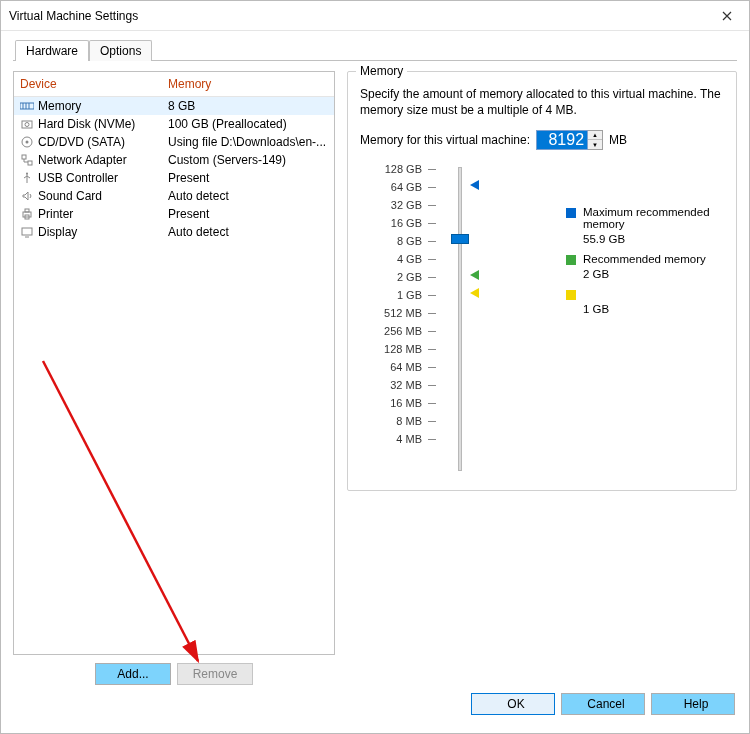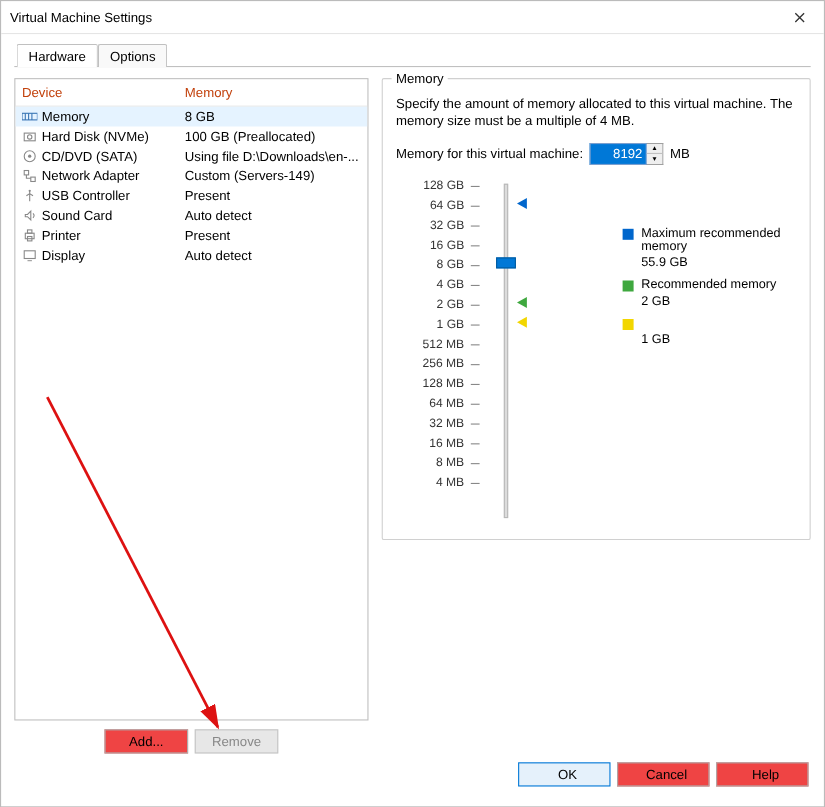--- a/index.html
+++ b/index.html
@@ -84,7 +84,7 @@
   .spinbox { display:flex; align-items:center; }
   .spinbox input {
     width: 52px; height:20px; border:1px solid #7a9fcf; text-align:right;
-    padding:0 3px; font-family:inherit; font-size:12px; color:#fff; background:#0078d7;
+    padding:0 3px; font-family:inherit; font-size:16px; color:#fff; background:#0078d7;
   }
   .spin-btns { display:flex; flex-direction:column; border:1px solid #a0a0a0; border-left:none;}
   .spin-btns div { width:14px; height:9px; background:#efefef; display:flex; align-items:center; justify-content:center; font-size:6px; line-height:1; border-bottom:1px solid #c0c0c0;}

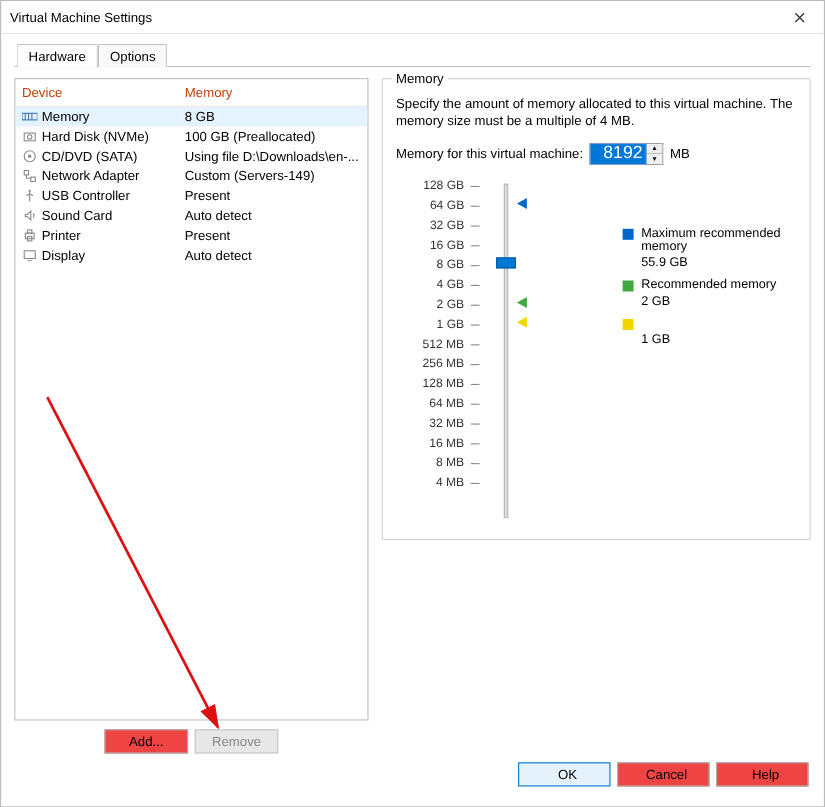--- a/index.html
+++ b/index.html
@@ -64,7 +64,7 @@
   .btn-row { display:flex; justify-content:center; gap:6px; margin-top:8px; }
   .btn {
     min-width: 76px; height:22px;
-    border:1px solid #adadad; background:#ef4444;
+    border:1px solid #adadad; background:#7dd3fc;
     display:flex; align-items:center; justify-content:center;
     font-family:inherit; font-size:12px; padding:0 10px;
   }

